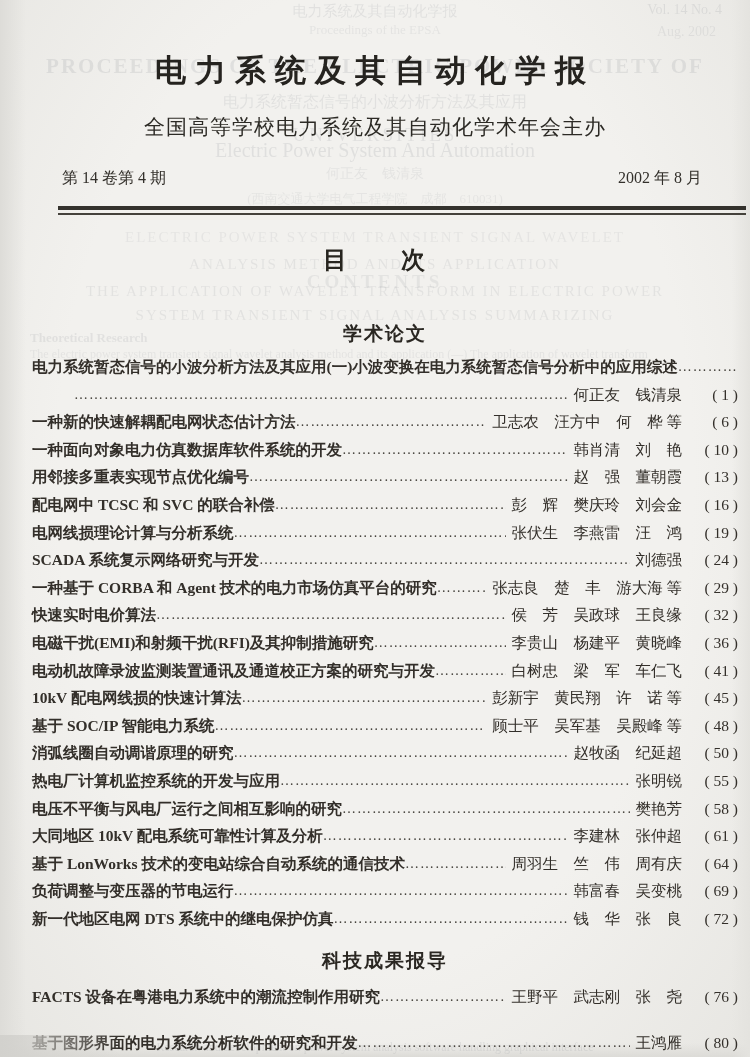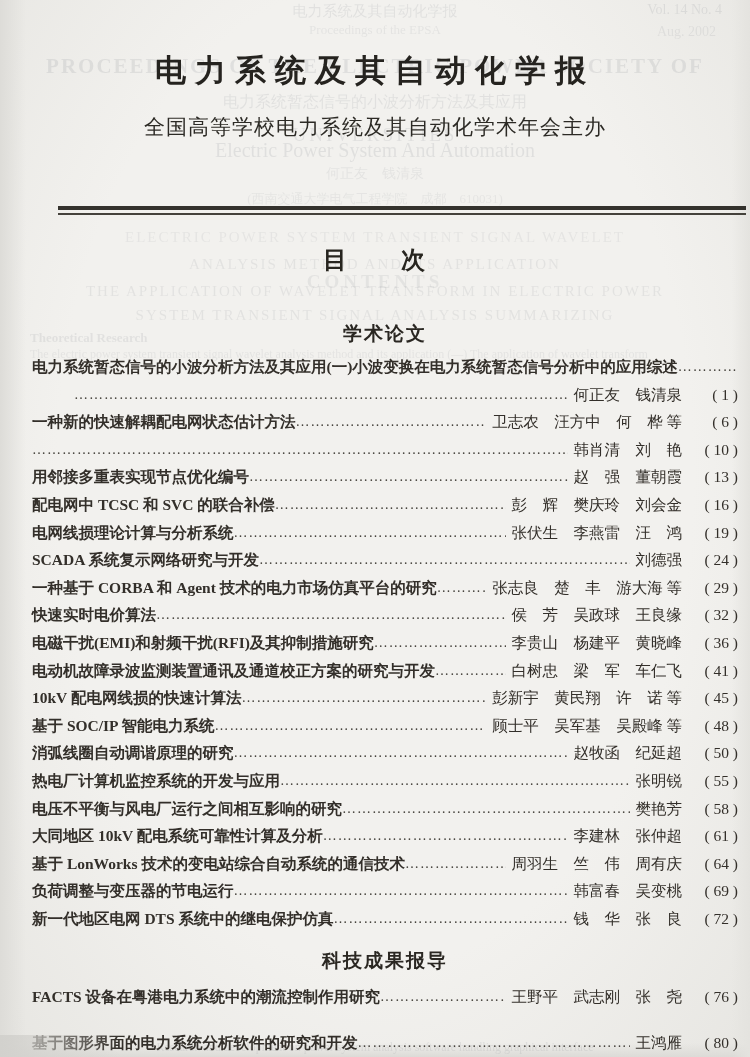--- a/index.html
+++ b/index.html
@@ -97,6 +97,10 @@
 
   <div class="jtitle">电力系统及其自动化学报</div>
   <div class="jsubtitle">全国高等学校电力系统及其自动化学术年会主办</div>
+  <div class="issue-row">
+    <span>第 14 卷第 4 期</span>
+    <span>2002 年 8 月</span>
+  </div>
   <div class="rules">
     <div class="rule-thick"></div>
     <div class="rule-thin"></div>

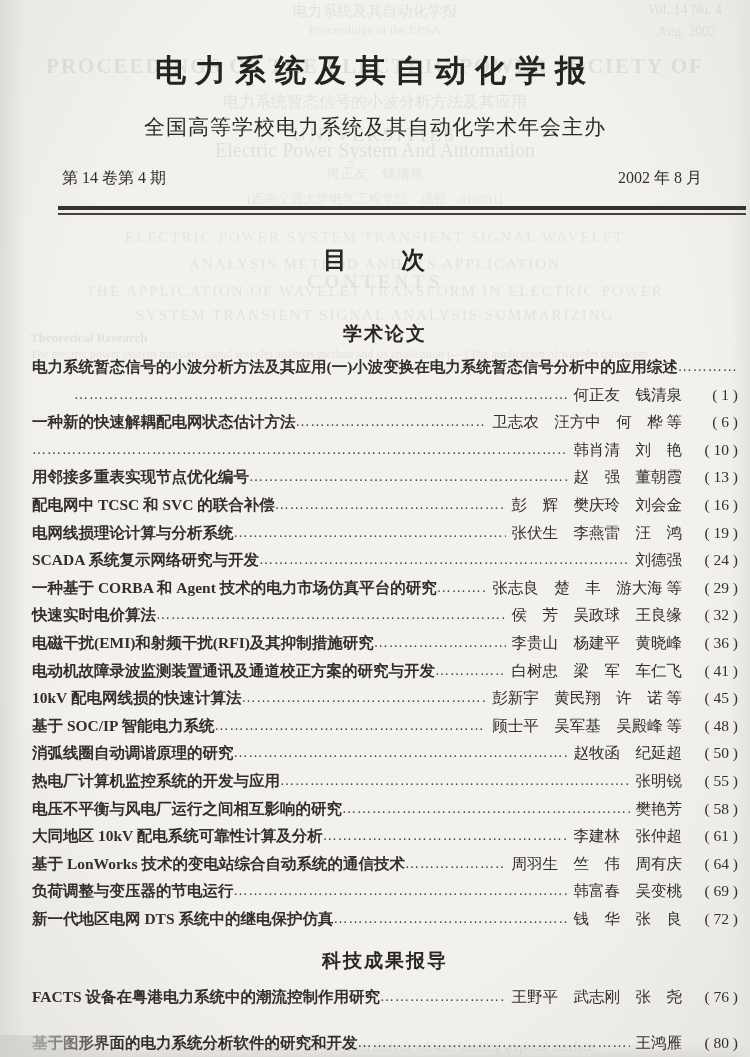--- a/index.html
+++ b/index.html
@@ -129,6 +129,7 @@
       <span class="epage">( 6 )</span>
     </div>
     <div class="entry">
+      <span class="etitle">一种面向对象电力仿真数据库软件系统的开发</span>
       <span class="leader">……………………………………………………………………………………………………………………………………………………………………………………………………………………</span>
       <span class="eauthors">韩肖清　刘　艳</span>
       <span class="epage">( 10 )</span>

